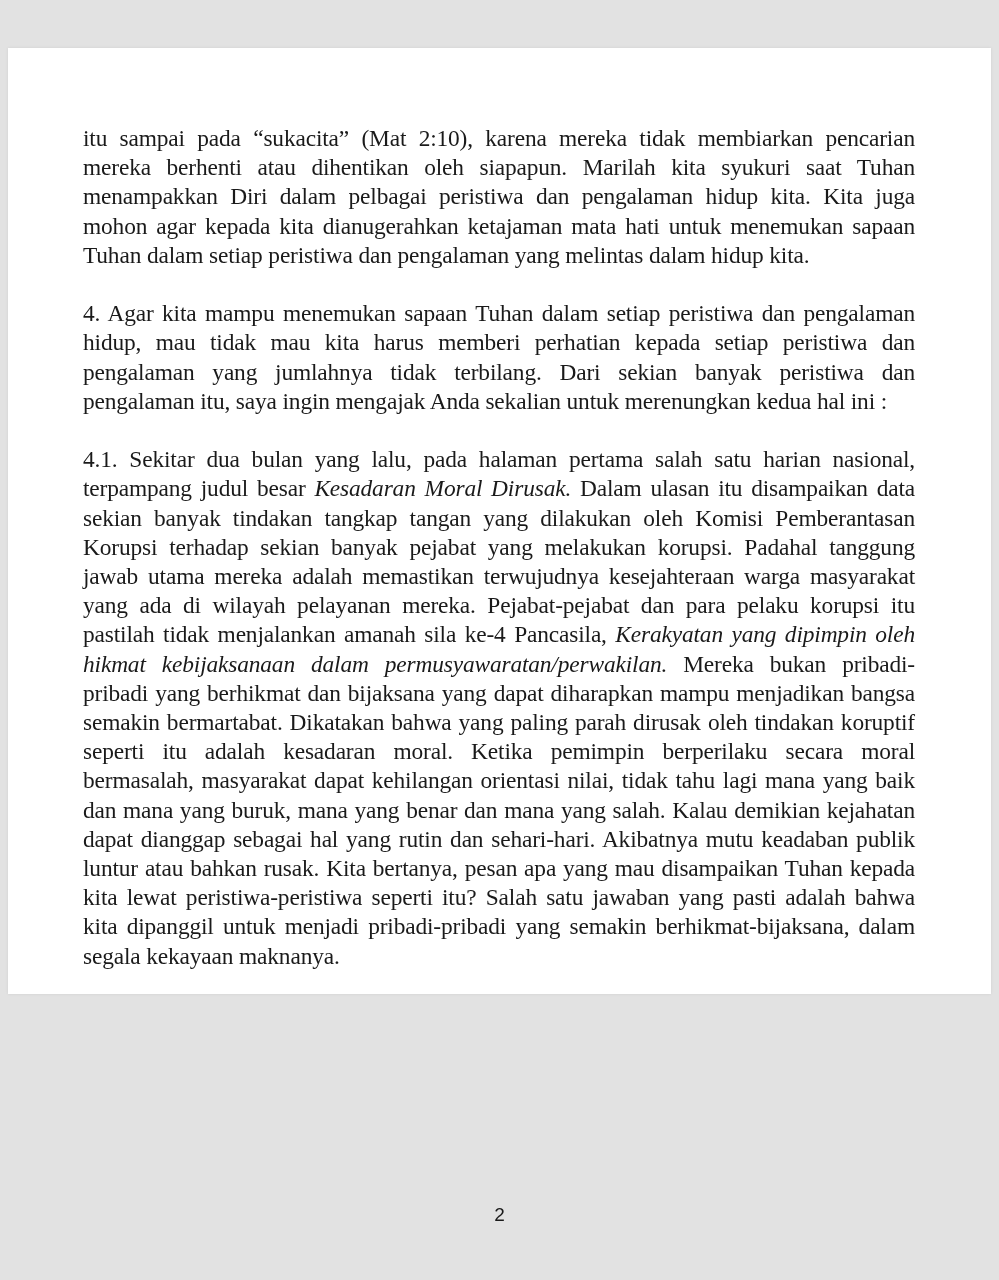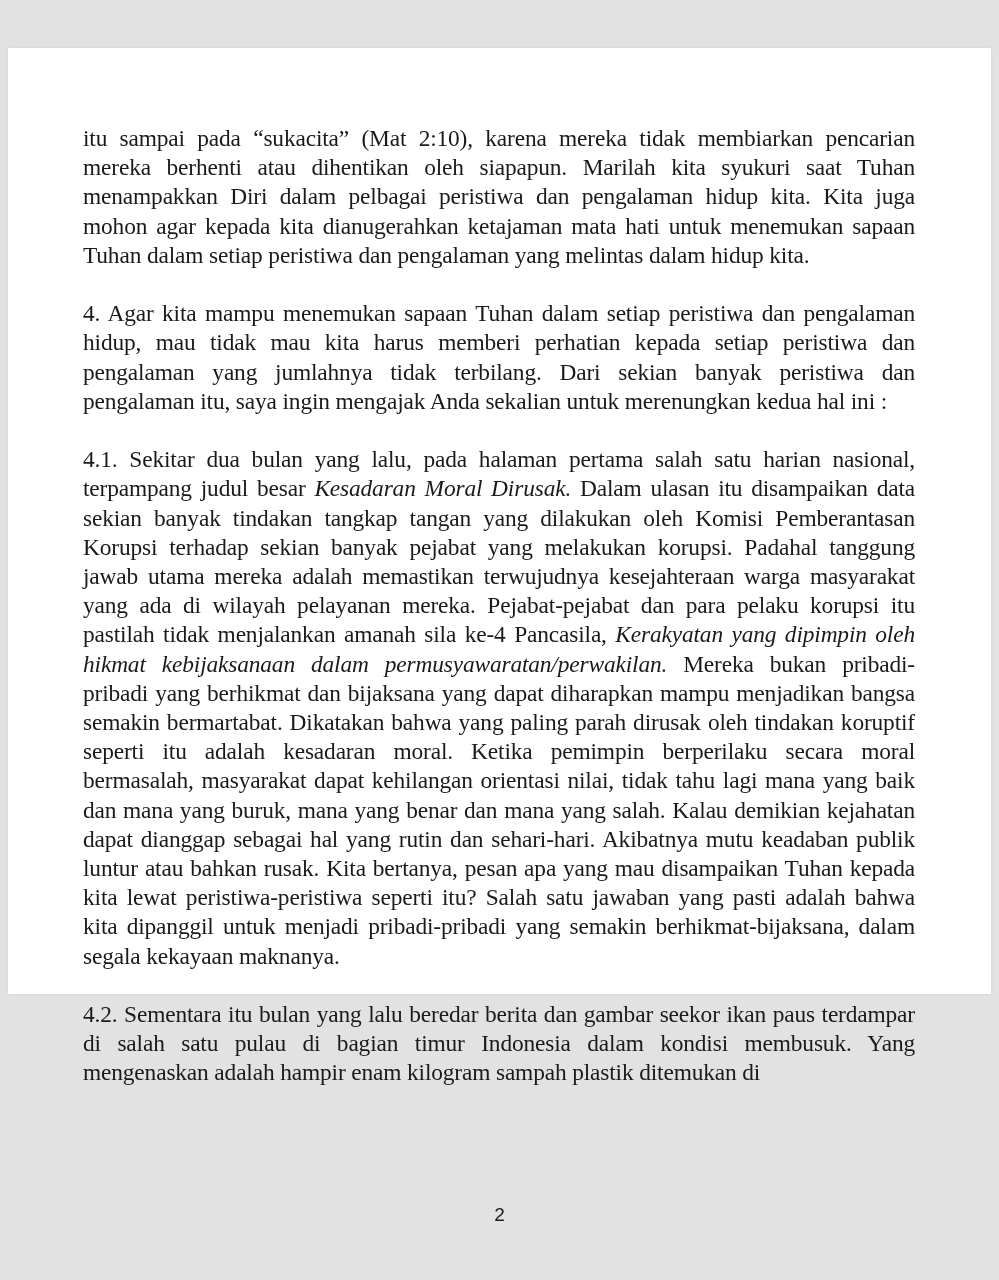--- a/index.html
+++ b/index.html
@@ -67,9 +67,6 @@
       <span>4. Agar kita mampu menemukan sapaan Tuhan dalam setiap peristiwa dan pengalaman hidup,  mau tidak mau kita harus memberi perhatian kepada setiap peristiwa dan pengalaman yang jumlahnya tidak terbilang. Dari sekian banyak peristiwa dan pengalaman itu, saya ingin mengajak Anda sekalian untuk merenungkan kedua hal ini :</span>
     </p>
     <p class="para p3"><span>4.1. Sekitar dua bulan yang lalu, pada halaman pertama salah satu harian nasional, terpampang judul besar </span><em>Kesadaran Moral Dirusak.</em><span> Dalam ulasan itu disampaikan data sekian banyak tindakan tangkap tangan yang dilakukan oleh Komisi Pemberantasan Korupsi terhadap sekian banyak pejabat yang melakukan korupsi. Padahal tanggung jawab utama mereka adalah memastikan terwujudnya kesejahteraan warga masyarakat yang ada di wilayah pelayanan mereka. Pejabat-pejabat dan para pelaku korupsi itu pastilah tidak menjalankan amanah sila ke-4 Pancasila, </span><em>Kerakyatan yang dipimpin oleh hikmat kebijaksanaan dalam permusyawaratan/perwakilan.</em><span> Mereka bukan pribadi-pribadi yang berhikmat dan bijaksana yang dapat diharapkan mampu menjadikan bangsa semakin bermartabat. Dikatakan bahwa yang paling parah dirusak oleh tindakan koruptif seperti itu adalah kesadaran moral. Ketika pemimpin berperilaku secara moral bermasalah, masyarakat dapat kehilangan orientasi nilai, tidak tahu lagi mana yang baik dan mana yang buruk, mana yang benar dan mana yang salah.  Kalau demikian kejahatan dapat dianggap sebagai hal yang rutin dan sehari-hari. Akibatnya mutu keadaban publik luntur atau bahkan rusak. Kita bertanya, pesan apa yang mau disampaikan Tuhan kepada kita lewat peristiwa-peristiwa seperti itu? Salah satu jawaban yang pasti adalah bahwa kita dipanggil untuk menjadi pribadi-pribadi yang semakin berhikmat-bijaksana, dalam segala kekayaan maknanya.</span></p>
-    <p class="para p4">
-      <span>4.2. Sementara itu bulan yang lalu beredar berita dan gambar seekor ikan paus terdampar di salah satu pulau di bagian timur Indonesia dalam kondisi membusuk. Yang mengenaskan adalah hampir enam kilogram sampah plastik ditemukan di</span>
-    </p>
   </div>
   <div class="page-number">2</div>
 </div>

